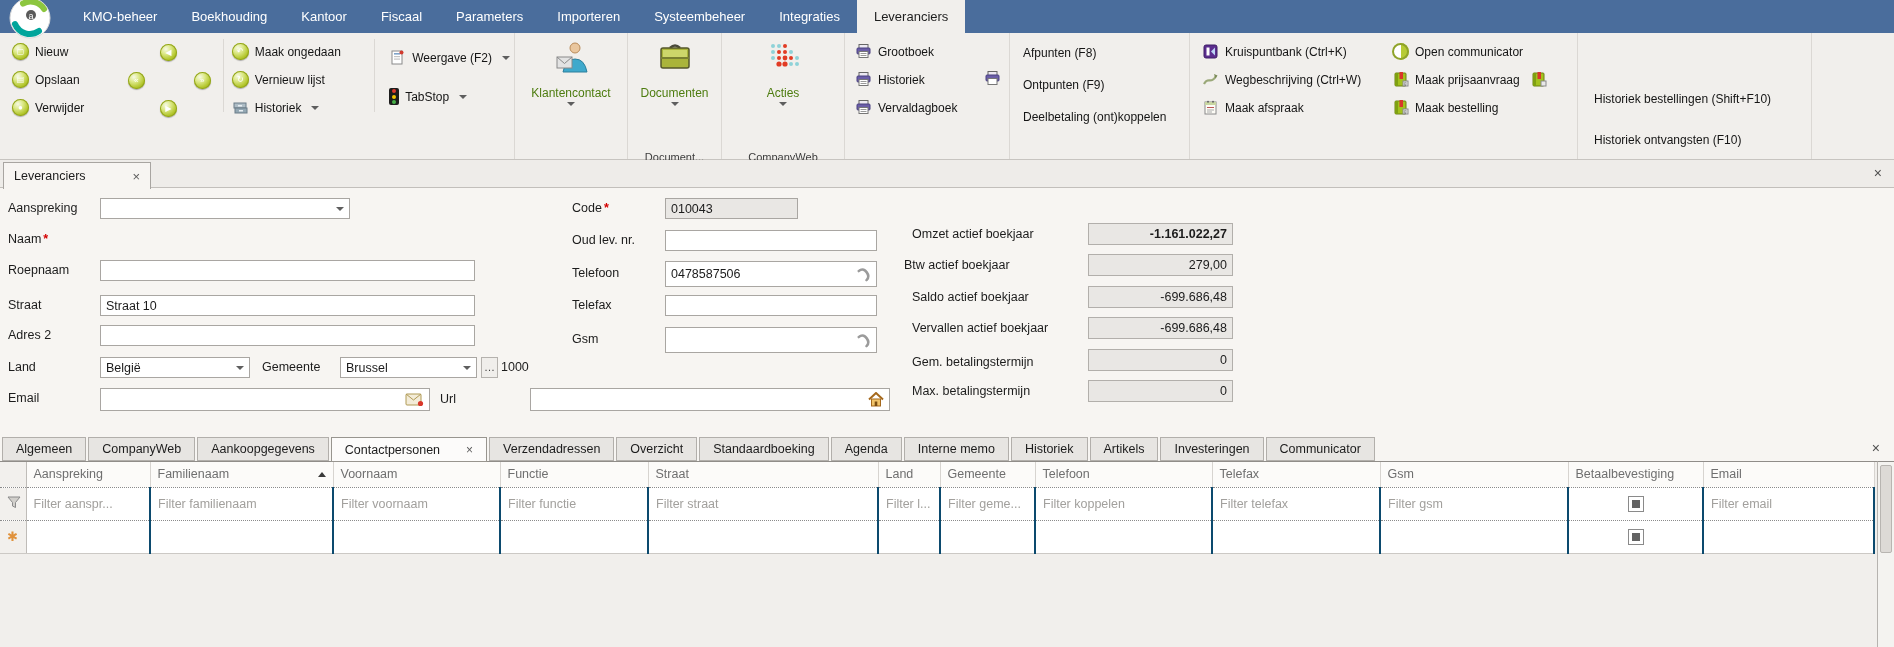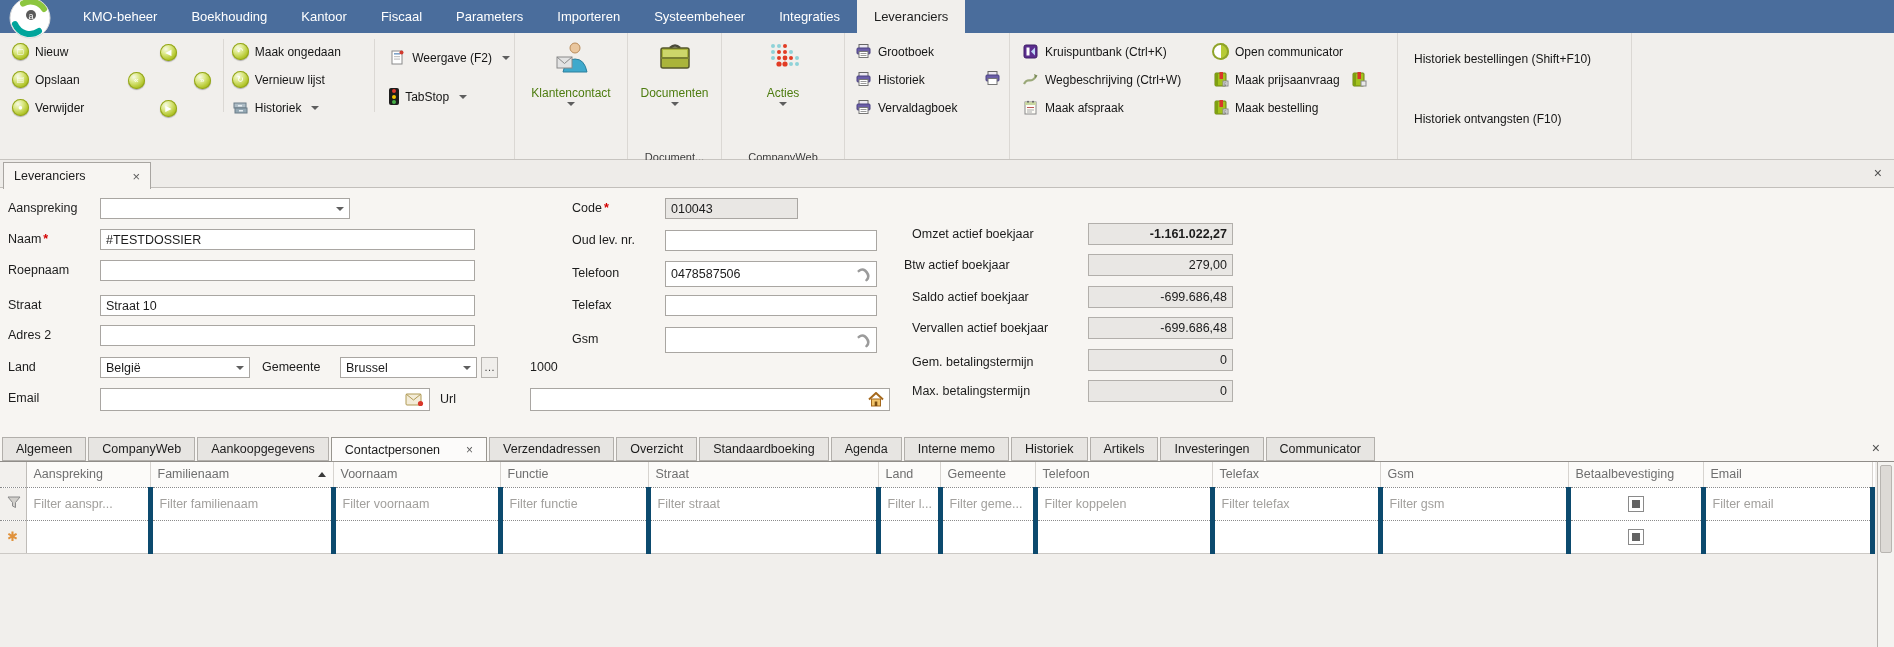--- a/index.html
+++ b/index.html
@@ -302,6 +302,22 @@
       <div class="rg-label">Afdrukken</div>
     </div>
 
+    <div class="rgroup" style="width:180px;">
+      <div class="rg-content">
+        <div class="stack" style="padding-left:9px; gap:12px; padding-top:10px;">
+          <div class="rbtn">
+            <span class="lbl">Afpunten (F8)</span>
+          </div>
+          <div class="rbtn">
+            <span class="lbl">Ontpunten (F9)</span>
+          </div>
+          <div class="rbtn">
+            <span class="lbl">Deelbetaling (ont)koppelen</span>
+          </div>
+        </div>
+      </div>
+      <div class="rg-label">Afpuntingen</div>
+    </div>
 
     <div class="rgroup" style="width:388px;">
       <div class="rg-content" style="display:flex;">

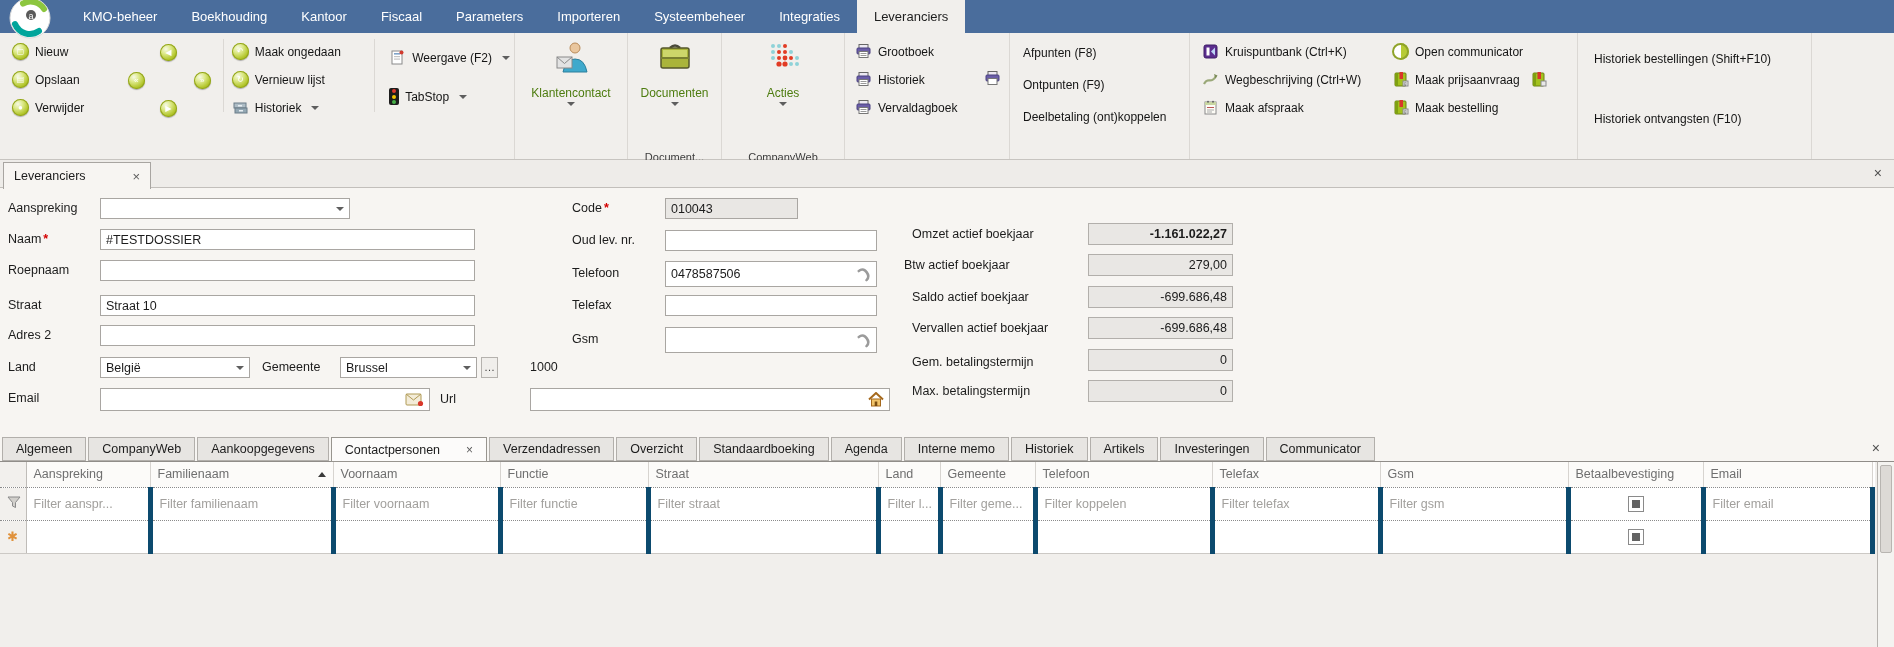--- a/index.html
+++ b/index.html
@@ -400,7 +400,7 @@
 
     <div class="rgroup" style="width:234px;">
       <div class="rg-content">
-        <div class="stack" style="padding-left:12px; gap:40px; padding-top:16px;">
+        <div class="stack" style="padding-left:12px; gap:21px; padding-top:16px;margin-top:40px;">
           <div class="rbtn">
             <span class="lbl">Historiek bestellingen (Shift+F10)</span>
           </div>

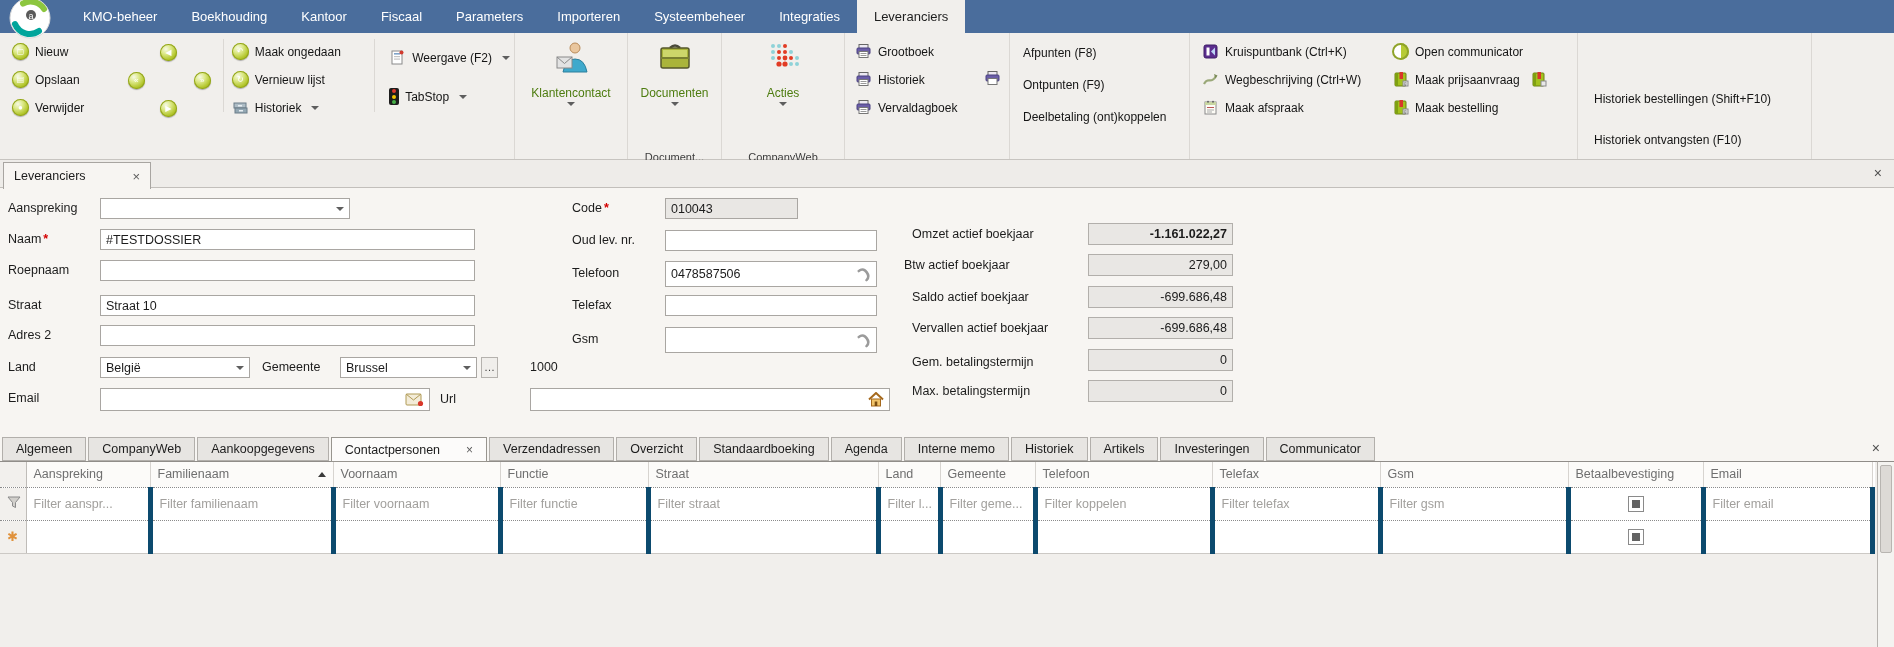--- a/index.html
+++ b/index.html
@@ -432,9 +432,6 @@
     </div>
 
     <span class="flabel" style="left:8px; top:41px;"><span>Naam</span><span class="req">*</span></span>
-    <div class="finput" style="left:100px; top:41px; width:375px;">
-      <span class="val">#TESTDOSSIER</span>
-    </div>
 
     <span class="flabel" style="left:8px; top:72px;">Roepnaam</span>
     <div class="finput" style="left:100px; top:72px; width:375px;">

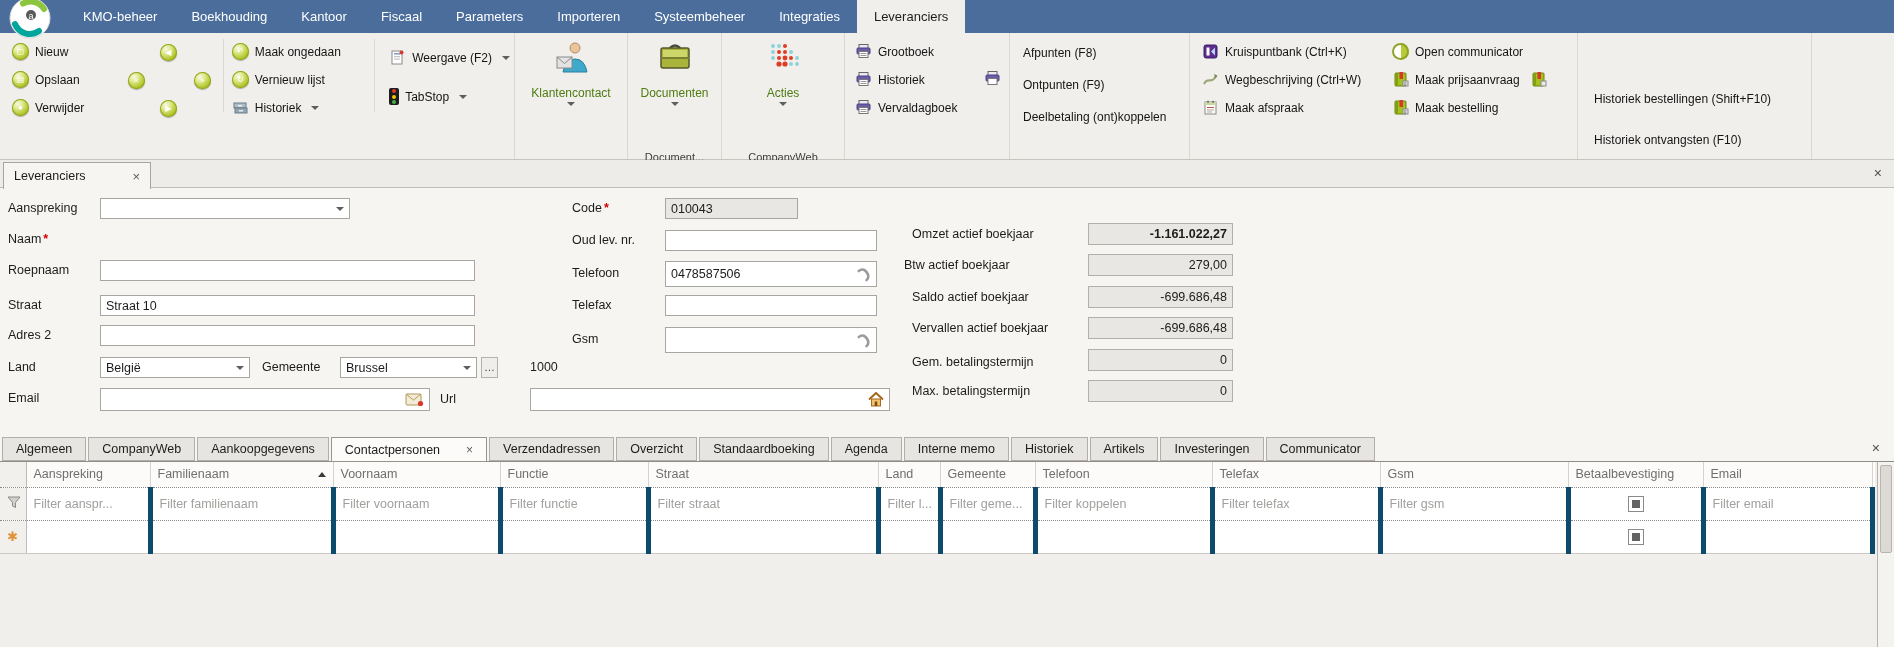--- a/index.html
+++ b/index.html
@@ -459,7 +459,7 @@
         <span class="combo-arrow"></span>
     </div>
     <span class="dots-btn" style="left:481px; top:169px;">…</span>
-    <span class="flabel" style="left:530px; top:169px;text-align:right;">1000</span>
+    <span class="flabel" style="left:501px; top:169px;text-align:right;">1000</span>
 
     <span class="flabel" style="left:8px; top:200px;">Email</span>
     <div class="finput" style="left:100px; top:200px; width:330px; height:23px;">

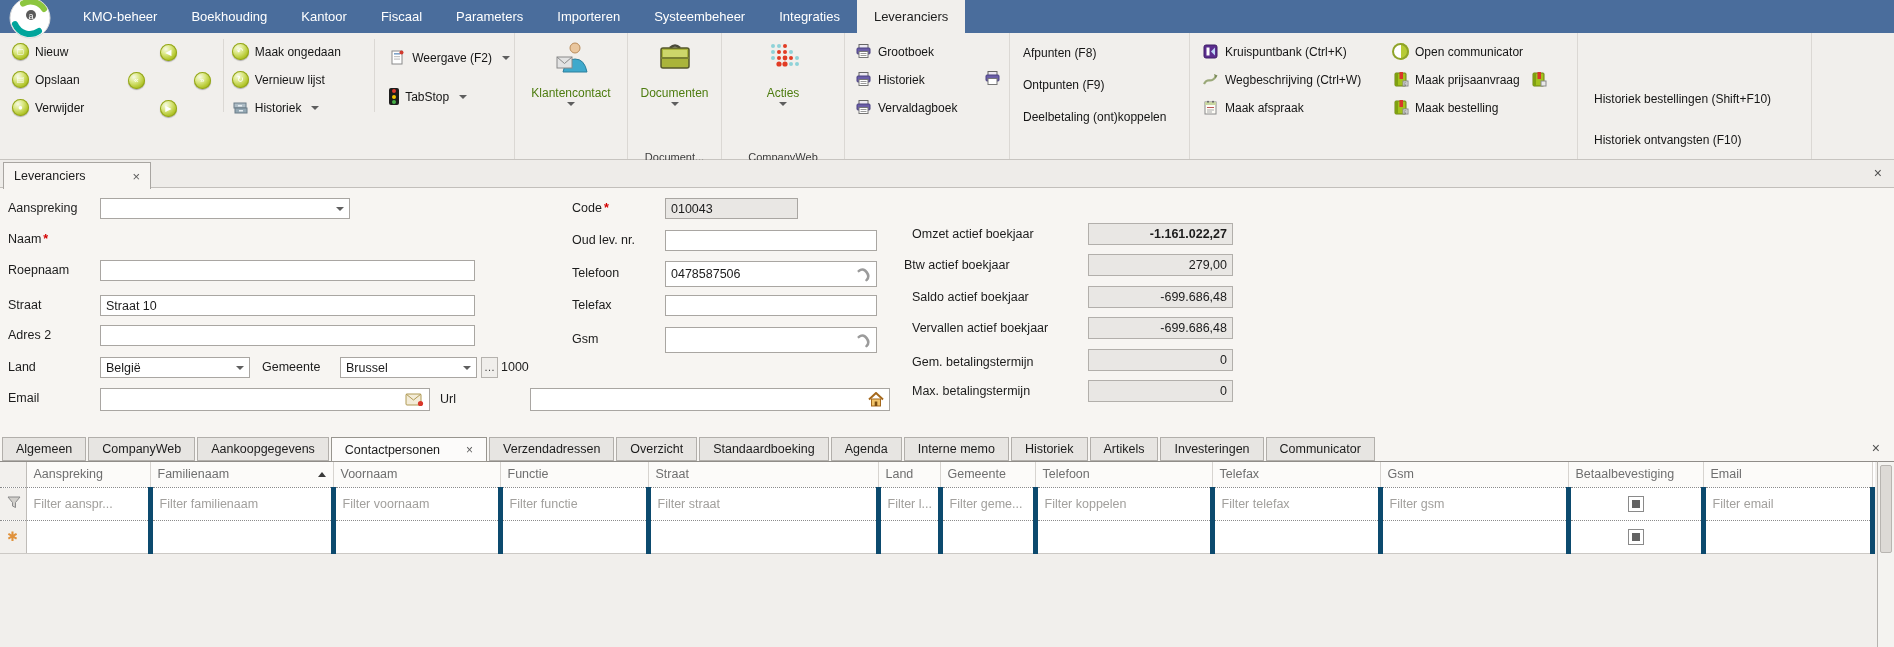--- a/index.html
+++ b/index.html
@@ -65,7 +65,7 @@
   .grid-area { position:absolute; top:461px; left:0; width:1877px; bottom:0; background:#f1efec; border-top:1px solid #908d89; }
   table.grid { border-collapse:collapse; table-layout:fixed; width:1875px; background:#fff; }
   .grid th { background:#fcfbf9; color:#6f6f6f; font-weight:normal; font-size:12.5px; text-align:left; padding:3px 7px; height:25px; border-right:1px solid #d7d4d0; border-bottom:1px dotted #8b8b8b; white-space:nowrap; overflow:hidden; }
-  .grid td { font-size:12.5px; color:#1c1c1c; padding:3px 7px; border-right:5px solid #0c4a6e; white-space:nowrap; overflow:hidden; }
+  .grid td { font-size:12.5px; color:#1c1c1c; padding:3px 7px; border-right:2px solid #0c4a6e; white-space:nowrap; overflow:hidden; }
   .grid .ind { background:#f2f0ed; border-right:1px solid #bfbcb8; text-align:center; }
   .filter-row td { height:33px; color:#a2a09d; border-bottom:1px dotted #8b8b8b; }
   .data-row td { height:33px; border-bottom:1px solid #ccc9c5; }

